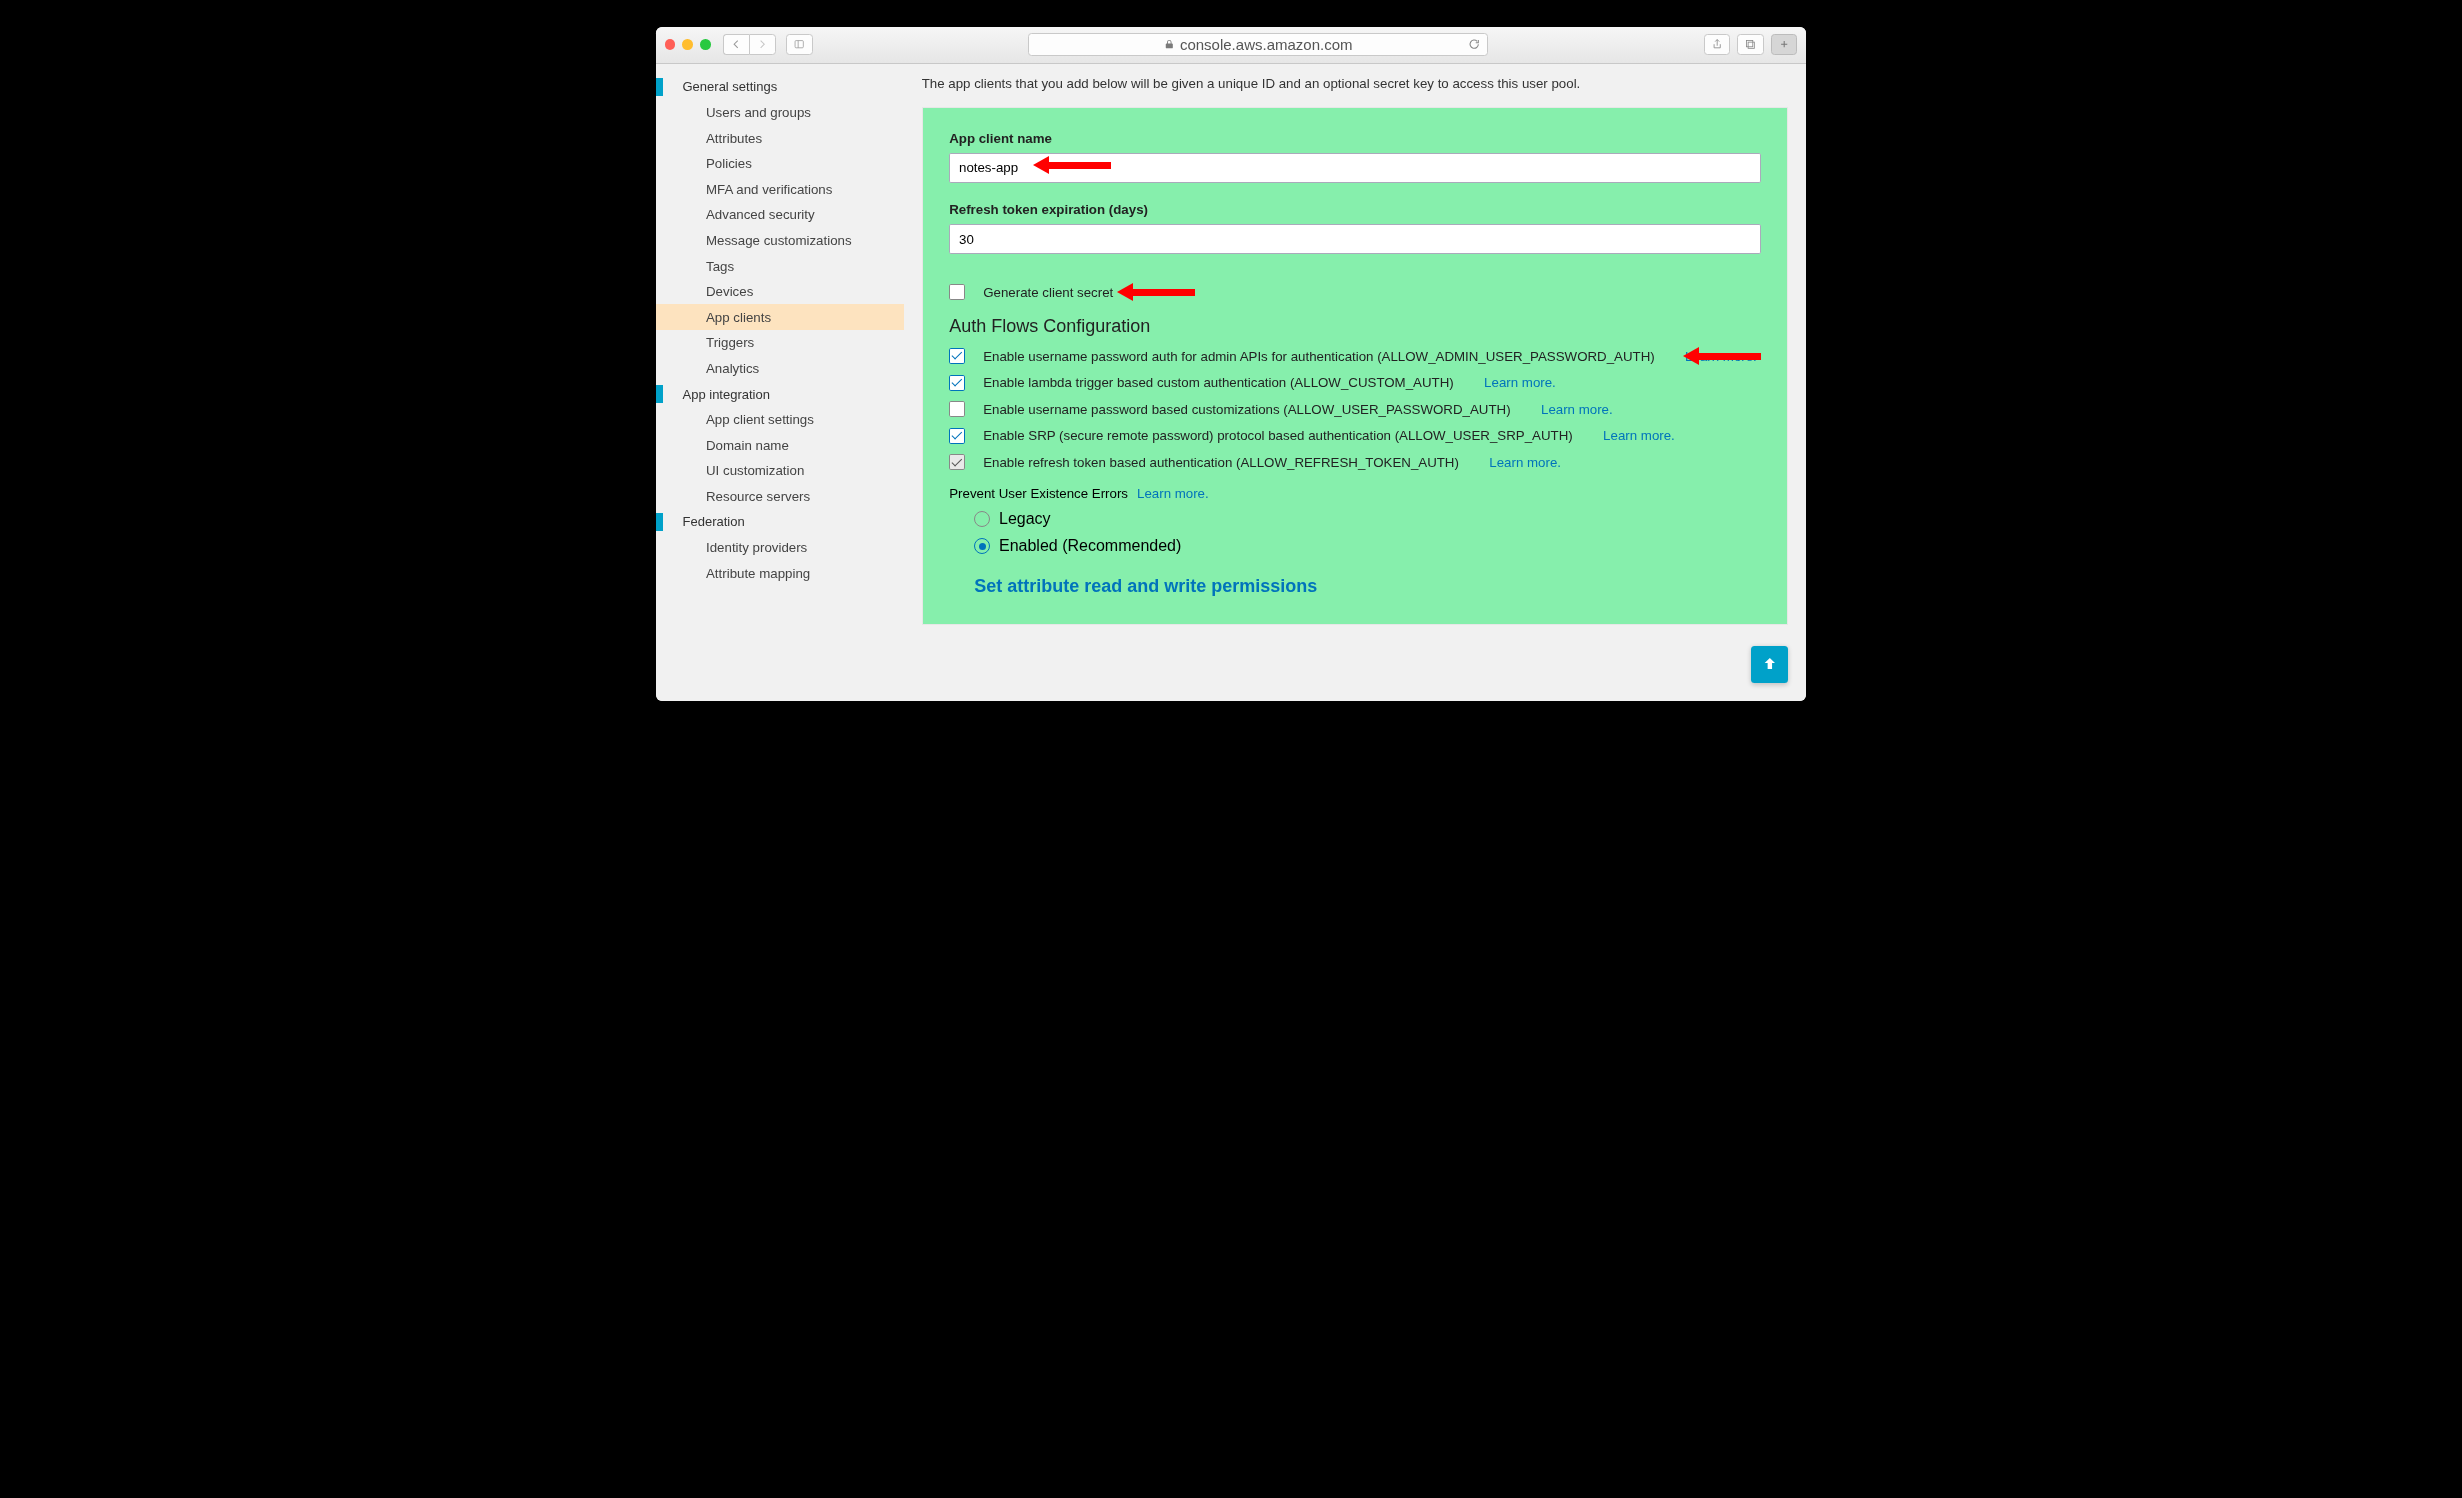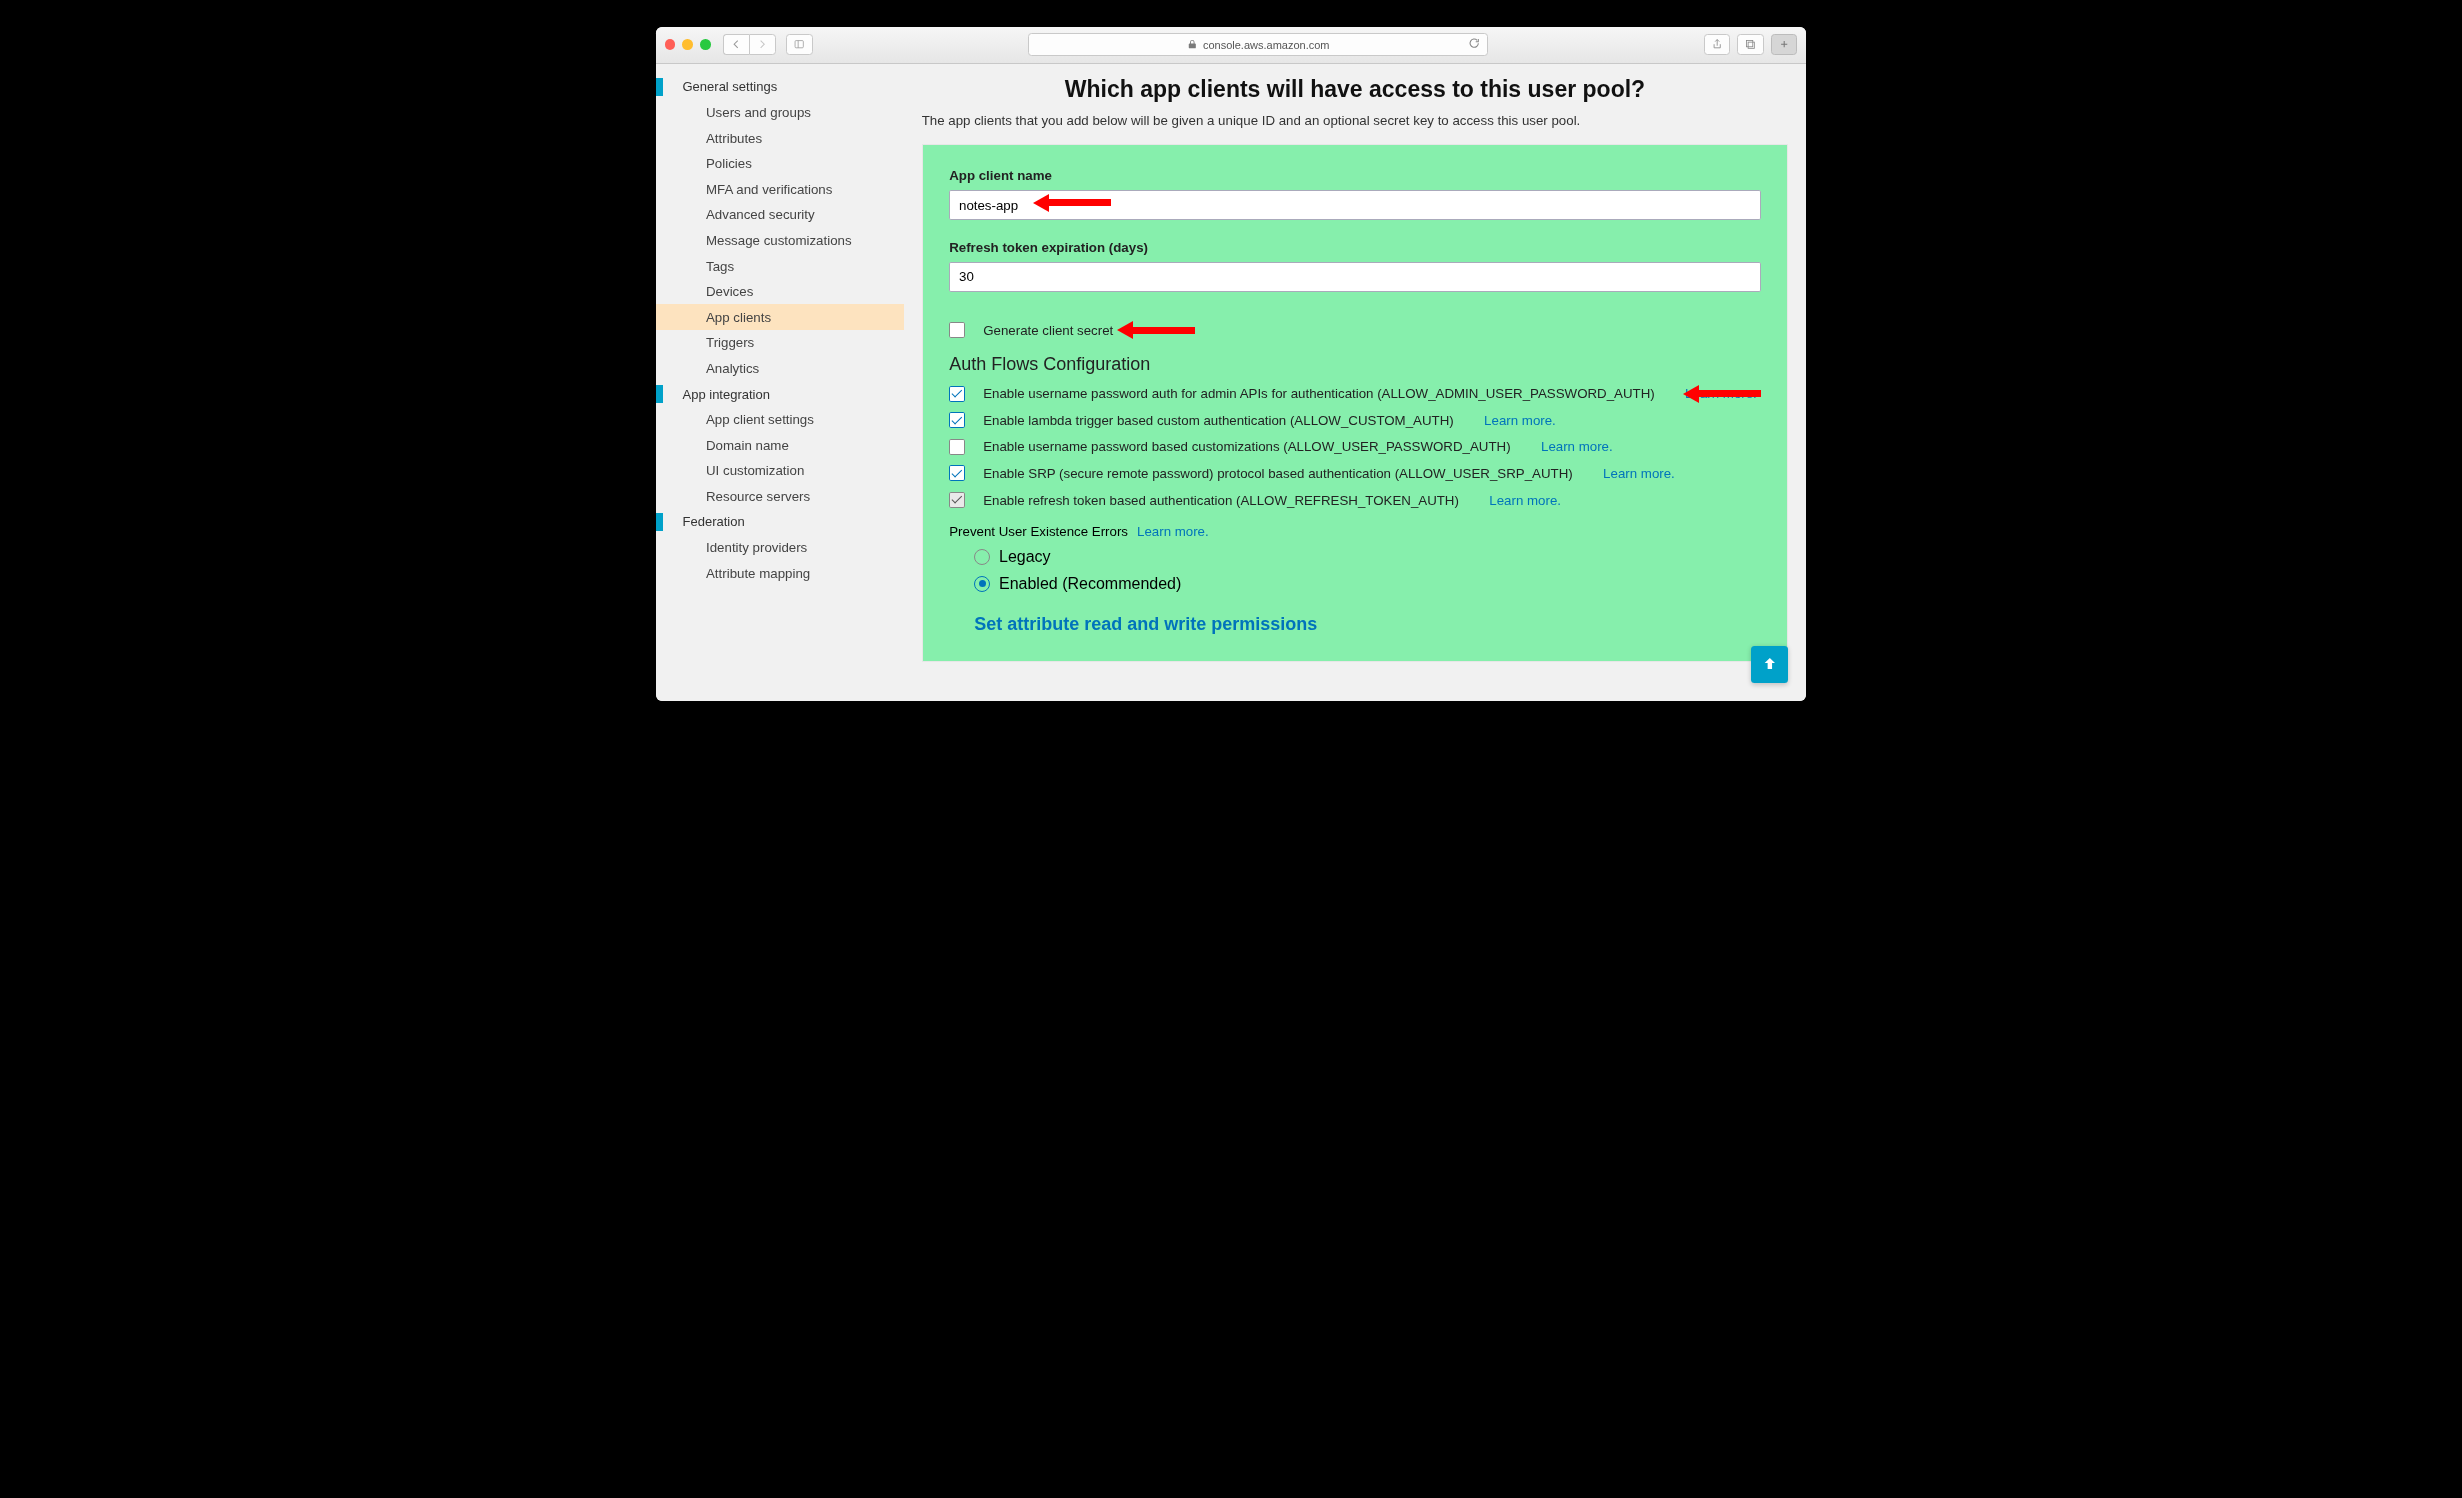--- a/index.html
+++ b/index.html
@@ -59,7 +59,7 @@
     gap: 5.3px;
     position: relative;
     color: #555;
-    font-size: 11px;
+    font-size: 15px;
   }
   .urlbar .reload { position: absolute; right: 7px; color:#777; }
   .right-tools { display:flex; gap: 7px; align-items:center;}

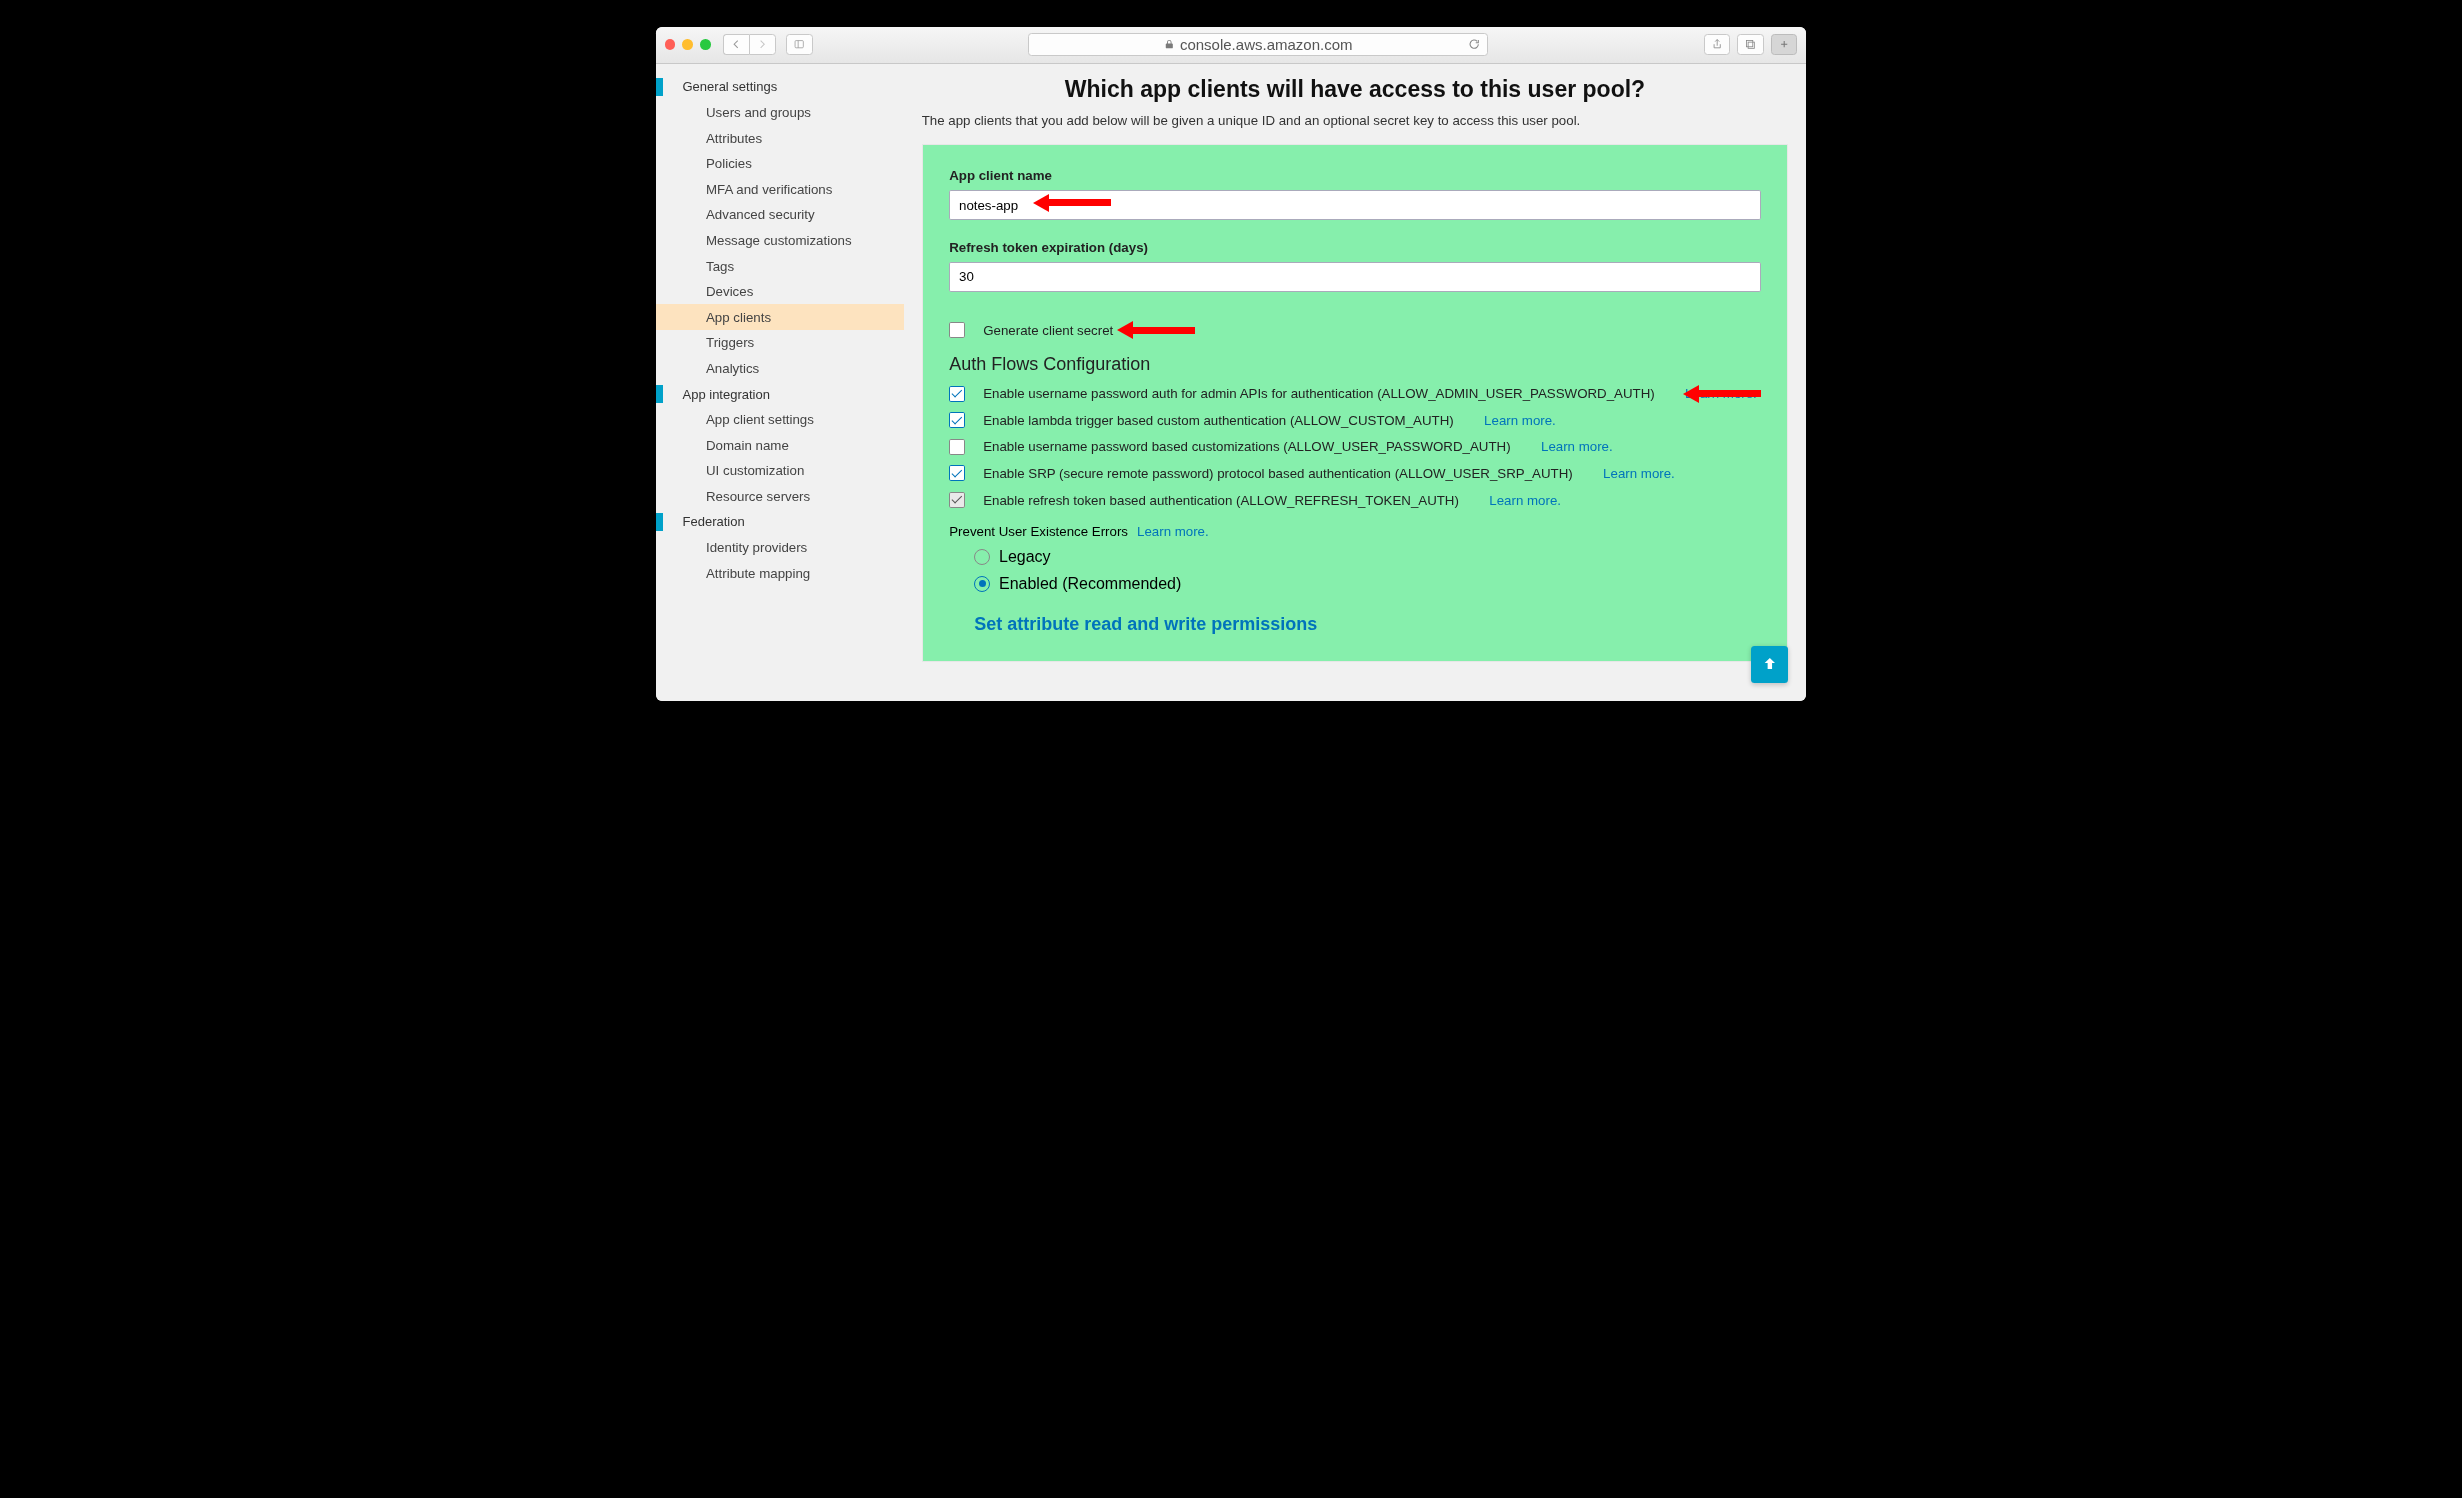--- a/index.html
+++ b/index.html
@@ -244,7 +244,6 @@
         <div class="l1">Attribute mapping</div>
       </div>
     <div class="main">
-      <h1>Which app clients will have access to this user pool?</h1>
       <div class="sub">The app clients that you add below will be given a unique ID and an optional secret key to access this user pool.</div>
 
       <div class="panel">

